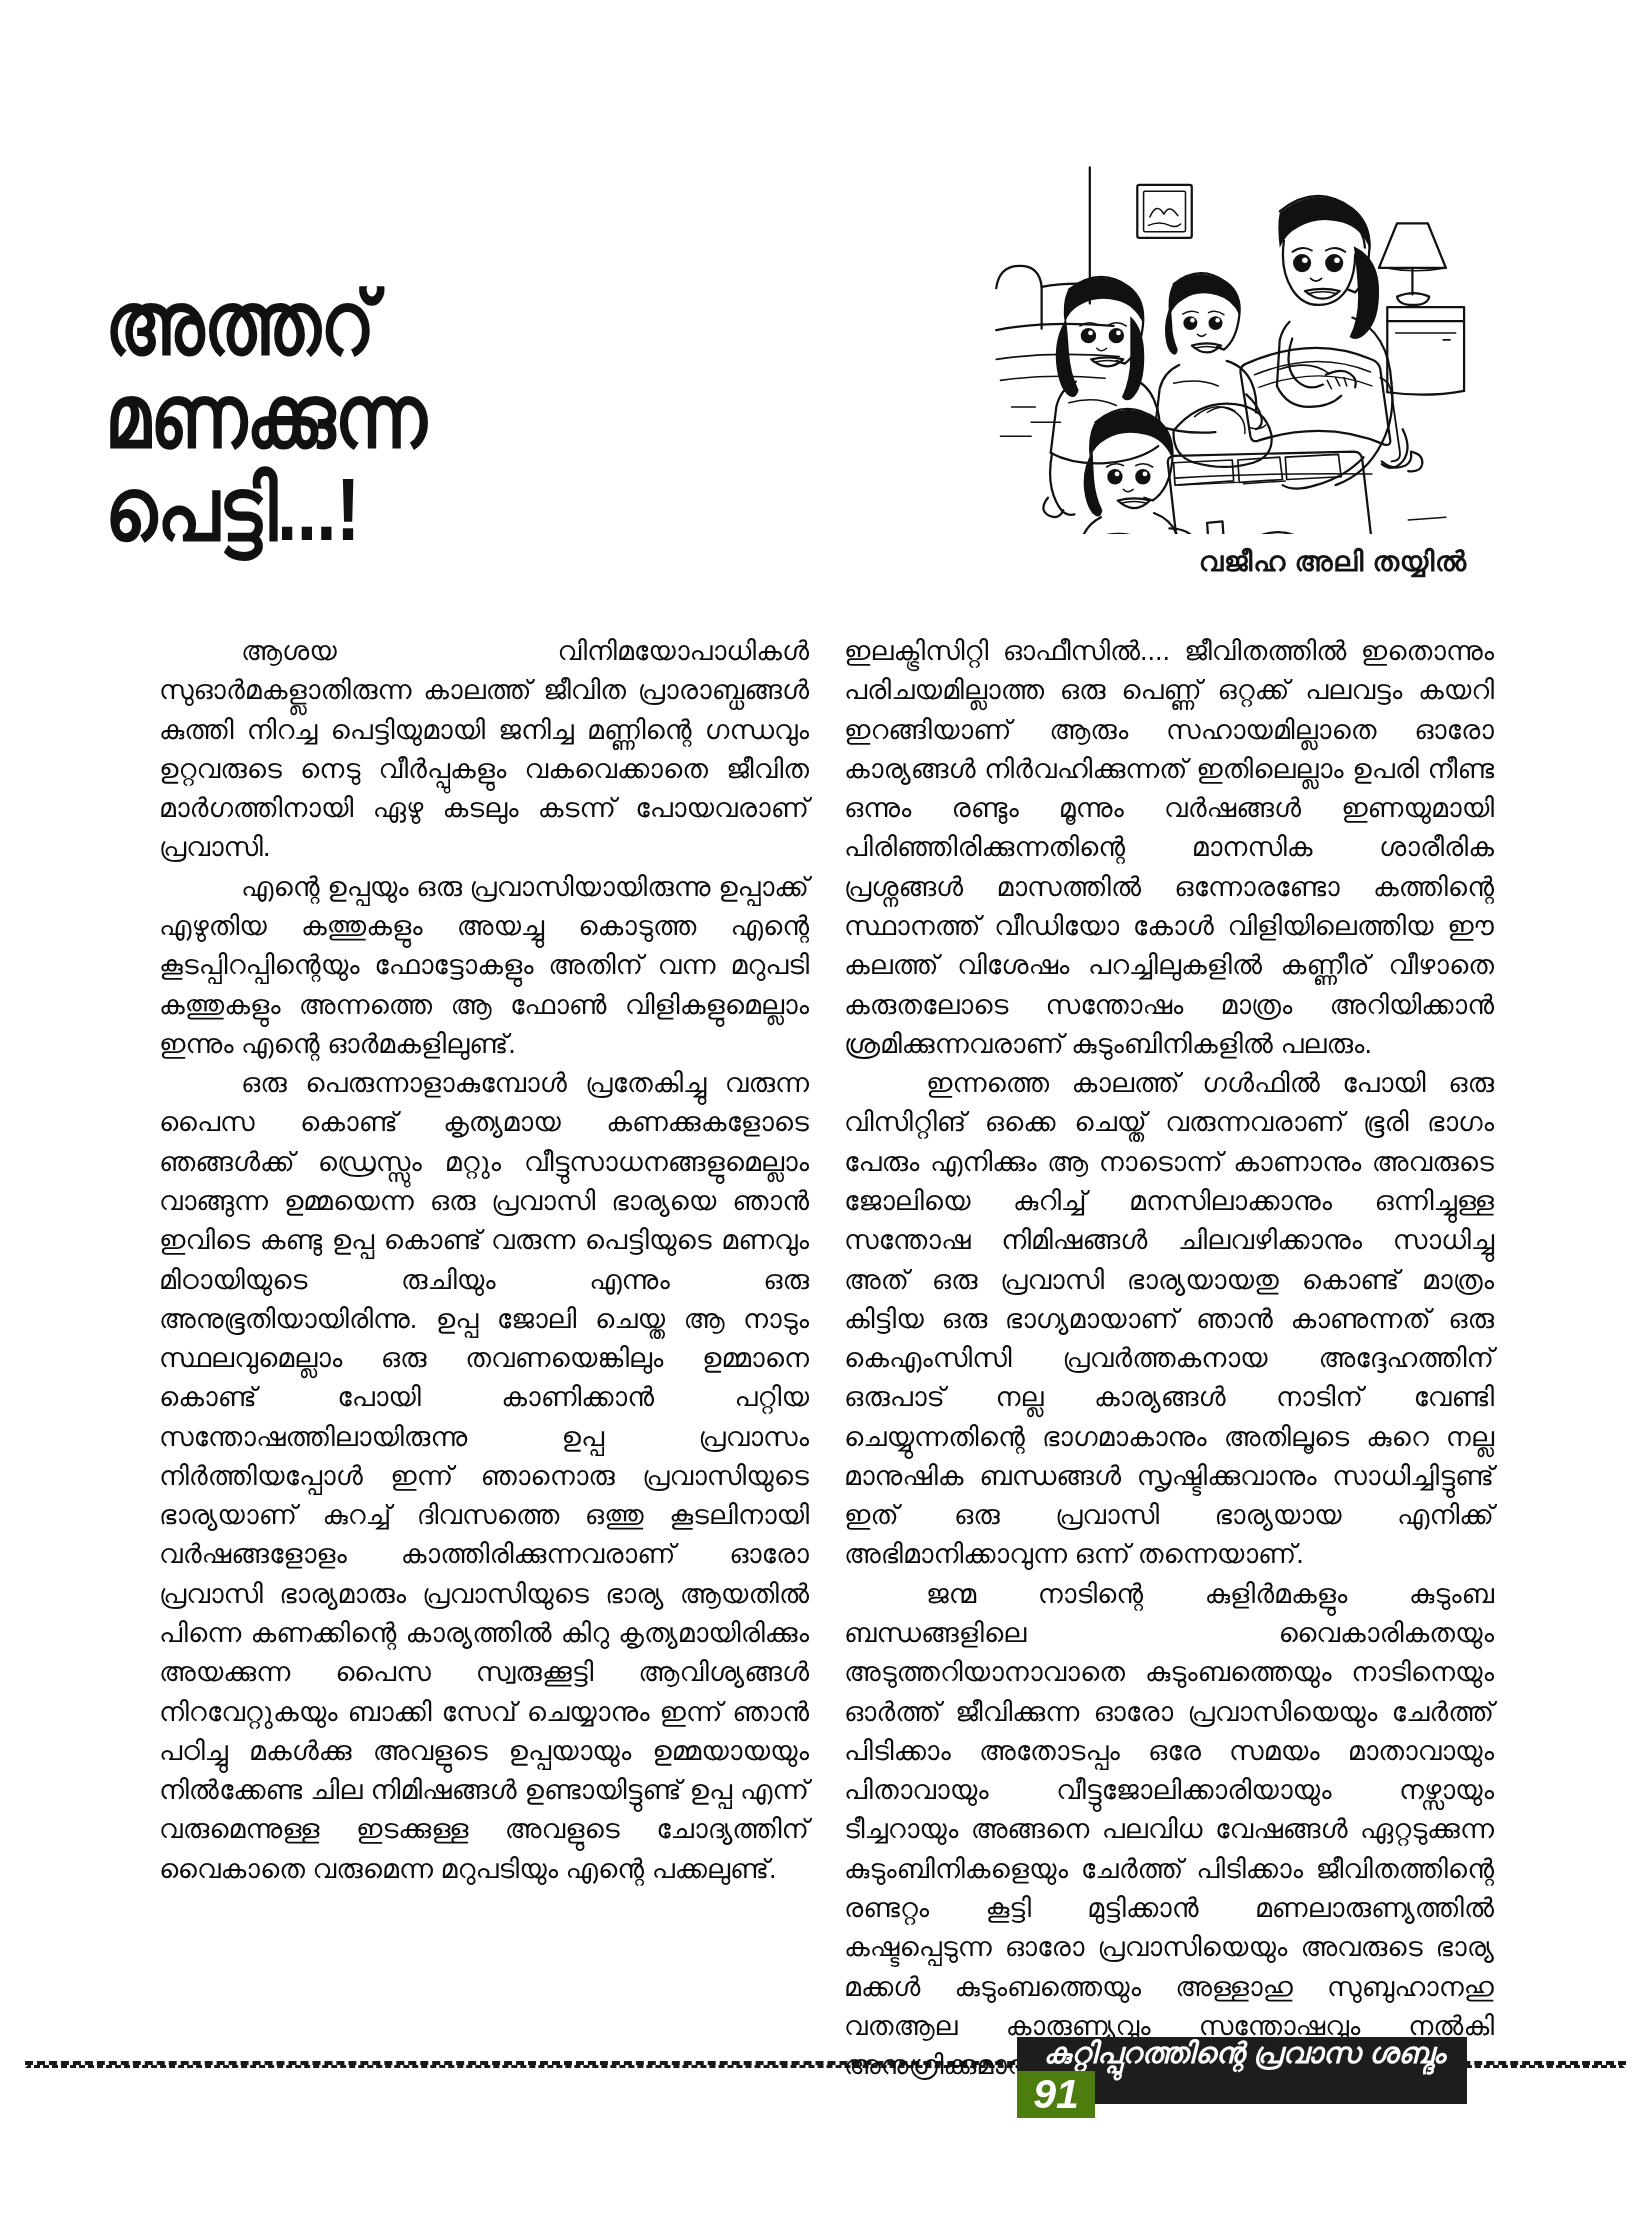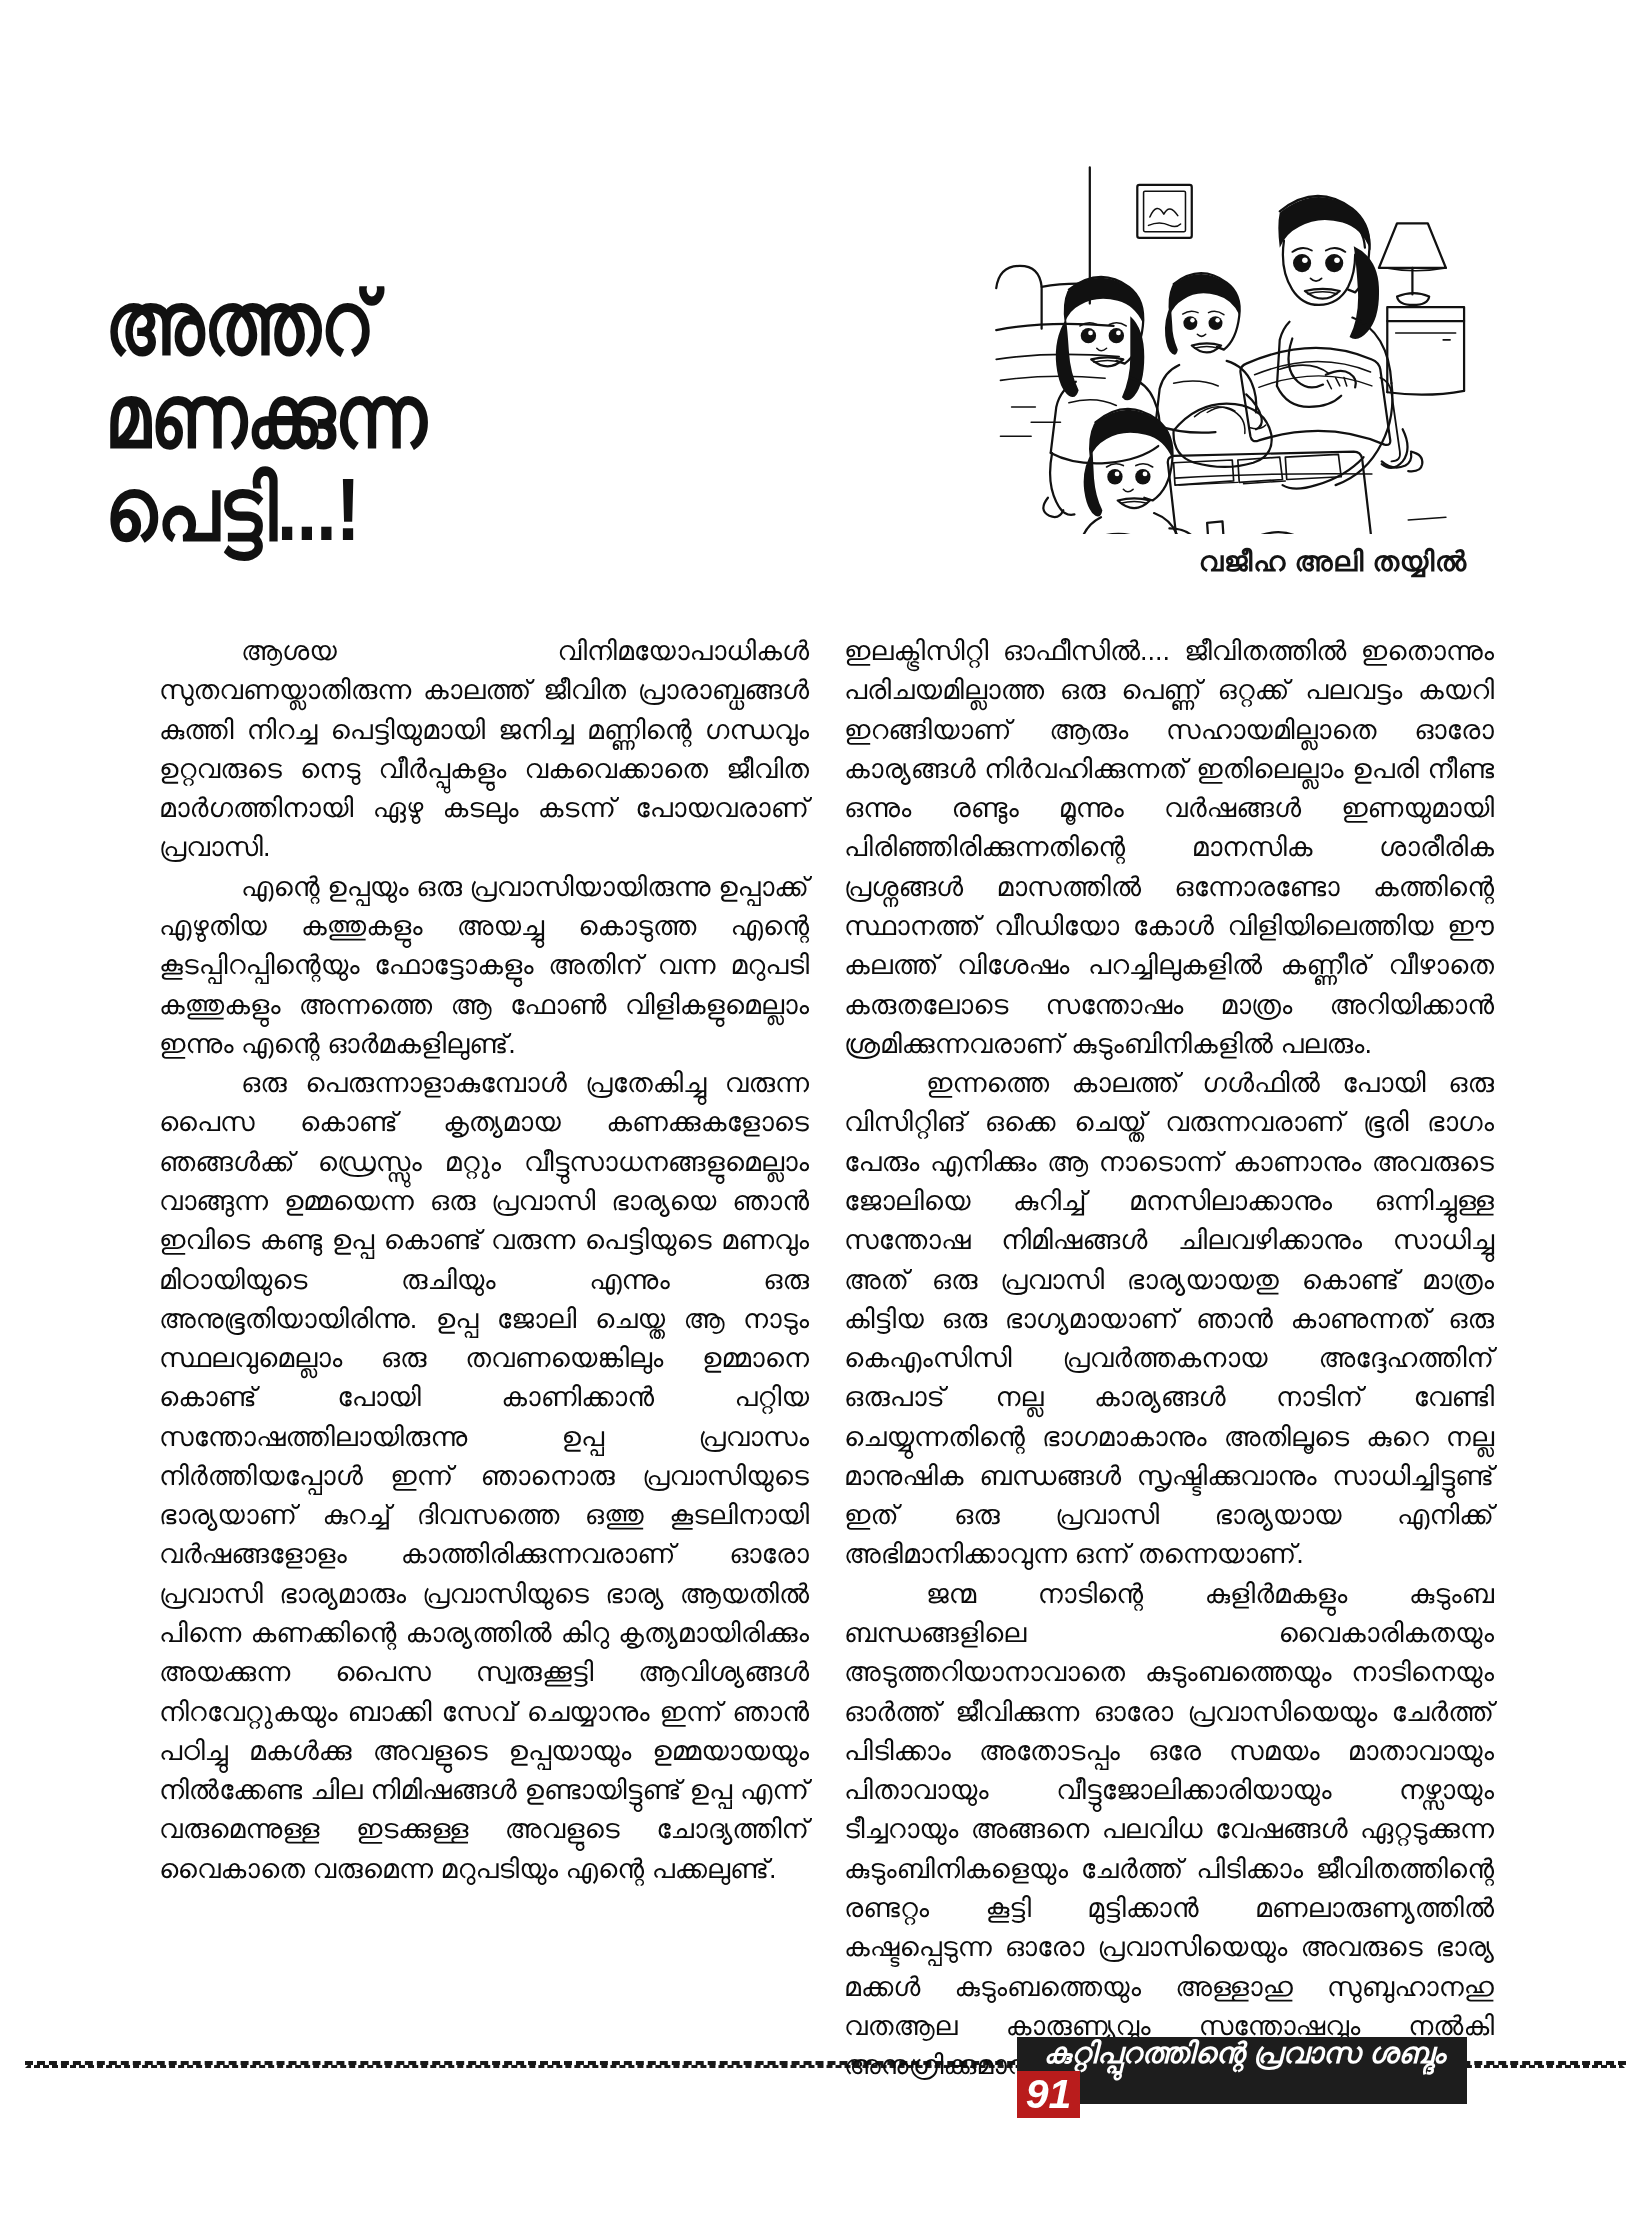--- a/index.html
+++ b/index.html
@@ -318,7 +318,7 @@
   <div class="byline">വജീഹ അലി തയ്യിൽ</div>
 
   <div class="col left">
-    <p class="indent">ആശയ വിനിമയോപാധികൾ സുതവണയ്ലാതിരുന്ന കാലത്ത് ജീവിത പ്രാരാബ്ധങ്ങൾ കുത്തി നിറച്ച പെട്ടിയുമായി ജനിച്ച മണ്ണിന്റെ ഗന്ധവും ഉറ്റവരുടെ നെടു വീർപ്പുകളും വകവെക്കാതെ ജീവിത മാർഗത്തിനായി ഏഴു കടലും കടന്ന് പോയവരാണ് പ്രവാസി.</p>
+    <p class="indent">ആശയ വിനിമയോപാധികൾ സുഓർമകള്ലാതിരുന്ന കാലത്ത് ജീവിത പ്രാരാബ്ധങ്ങൾ കുത്തി നിറച്ച പെട്ടിയുമായി ജനിച്ച മണ്ണിന്റെ ഗന്ധവും ഉറ്റവരുടെ നെടു വീർപ്പുകളും വകവെക്കാതെ ജീവിത മാർഗത്തിനായി ഏഴു കടലും കടന്ന് പോയവരാണ് പ്രവാസി.</p>
     <p class="indent">എന്റെ ഉപ്പയും ഒരു പ്രവാസിയായിരുന്നു ഉപ്പാക്ക് എഴുതിയ കത്തുകളും അയച്ചു കൊടുത്ത എന്റെ കൂടപ്പിറപ്പിന്റെയും ഫോട്ടോകളും അതിന് വന്ന മറുപടി കത്തുകളും അന്നത്തെ ആ ഫോൺ വിളികളുമെല്ലാം ഇന്നും എന്റെ ഓർമകളിലുണ്ട്.</p>
     <p class="indent">ഒരു പെരുന്നാളാകുമ്പോൾ പ്രതേകിച്ചു വരുന്ന പൈസ കൊണ്ട് കൃത്യമായ കണക്കുകളോടെ ഞങ്ങൾക്ക് ഡ്രെസ്സും മറ്റും വീട്ടുസാധനങ്ങളുമെല്ലാം വാങ്ങുന്ന ഉമ്മയെന്ന ഒരു പ്രവാസി ഭാര്യയെ ഞാൻ ഇവിടെ കണ്ടു ഉപ്പ കൊണ്ട് വരുന്ന പെട്ടിയുടെ മണവും മിഠായിയുടെ രുചിയും എന്നും ഒരു അനുഭൂതിയായിരിന്നു. ഉപ്പ ജോലി ചെയ്ത ആ നാടും സ്ഥലവുമെല്ലാം ഒരു തവണയെങ്കിലും ഉമ്മാനെ കൊണ്ട് പോയി കാണിക്കാൻ പറ്റിയ സന്തോഷത്തിലായിരുന്നു ഉപ്പ പ്രവാസം നിർത്തിയപ്പോൾ ഇന്ന് ഞാനൊരു പ്രവാസിയുടെ ഭാര്യയാണ് കുറച്ച് ദിവസത്തെ ഒത്തു  കൂടലിനായി വർഷങ്ങളോളം കാത്തിരിക്കുന്നവരാണ് ഓരോ പ്രവാസി ഭാര്യമാരും പ്രവാസിയുടെ ഭാര്യ ആയതിൽ പിന്നെ കണക്കിന്റെ കാര്യത്തിൽ കിറു കൃത്യമായിരിക്കും അയക്കുന്ന പൈസ സ്വരുക്കൂട്ടി ആവിശ്യങ്ങൾ നിറവേറ്റുകയും ബാക്കി സേവ് ചെയ്യാനും ഇന്ന് ഞാൻ പഠിച്ചു മകൾക്കു അവളുടെ ഉപ്പയായും ഉമ്മയായയും നിൽക്കേണ്ട ചില നിമിഷങ്ങൾ  ഉണ്ടായിട്ടുണ്ട്  ഉപ്പ എന്ന് വരുമെന്നുള്ള ഇടക്കുള്ള അവളുടെ ചോദ്യത്തിന് വൈകാതെ വരുമെന്ന മറുപടിയും എന്റെ പക്കലുണ്ട്.</p>
   </div>

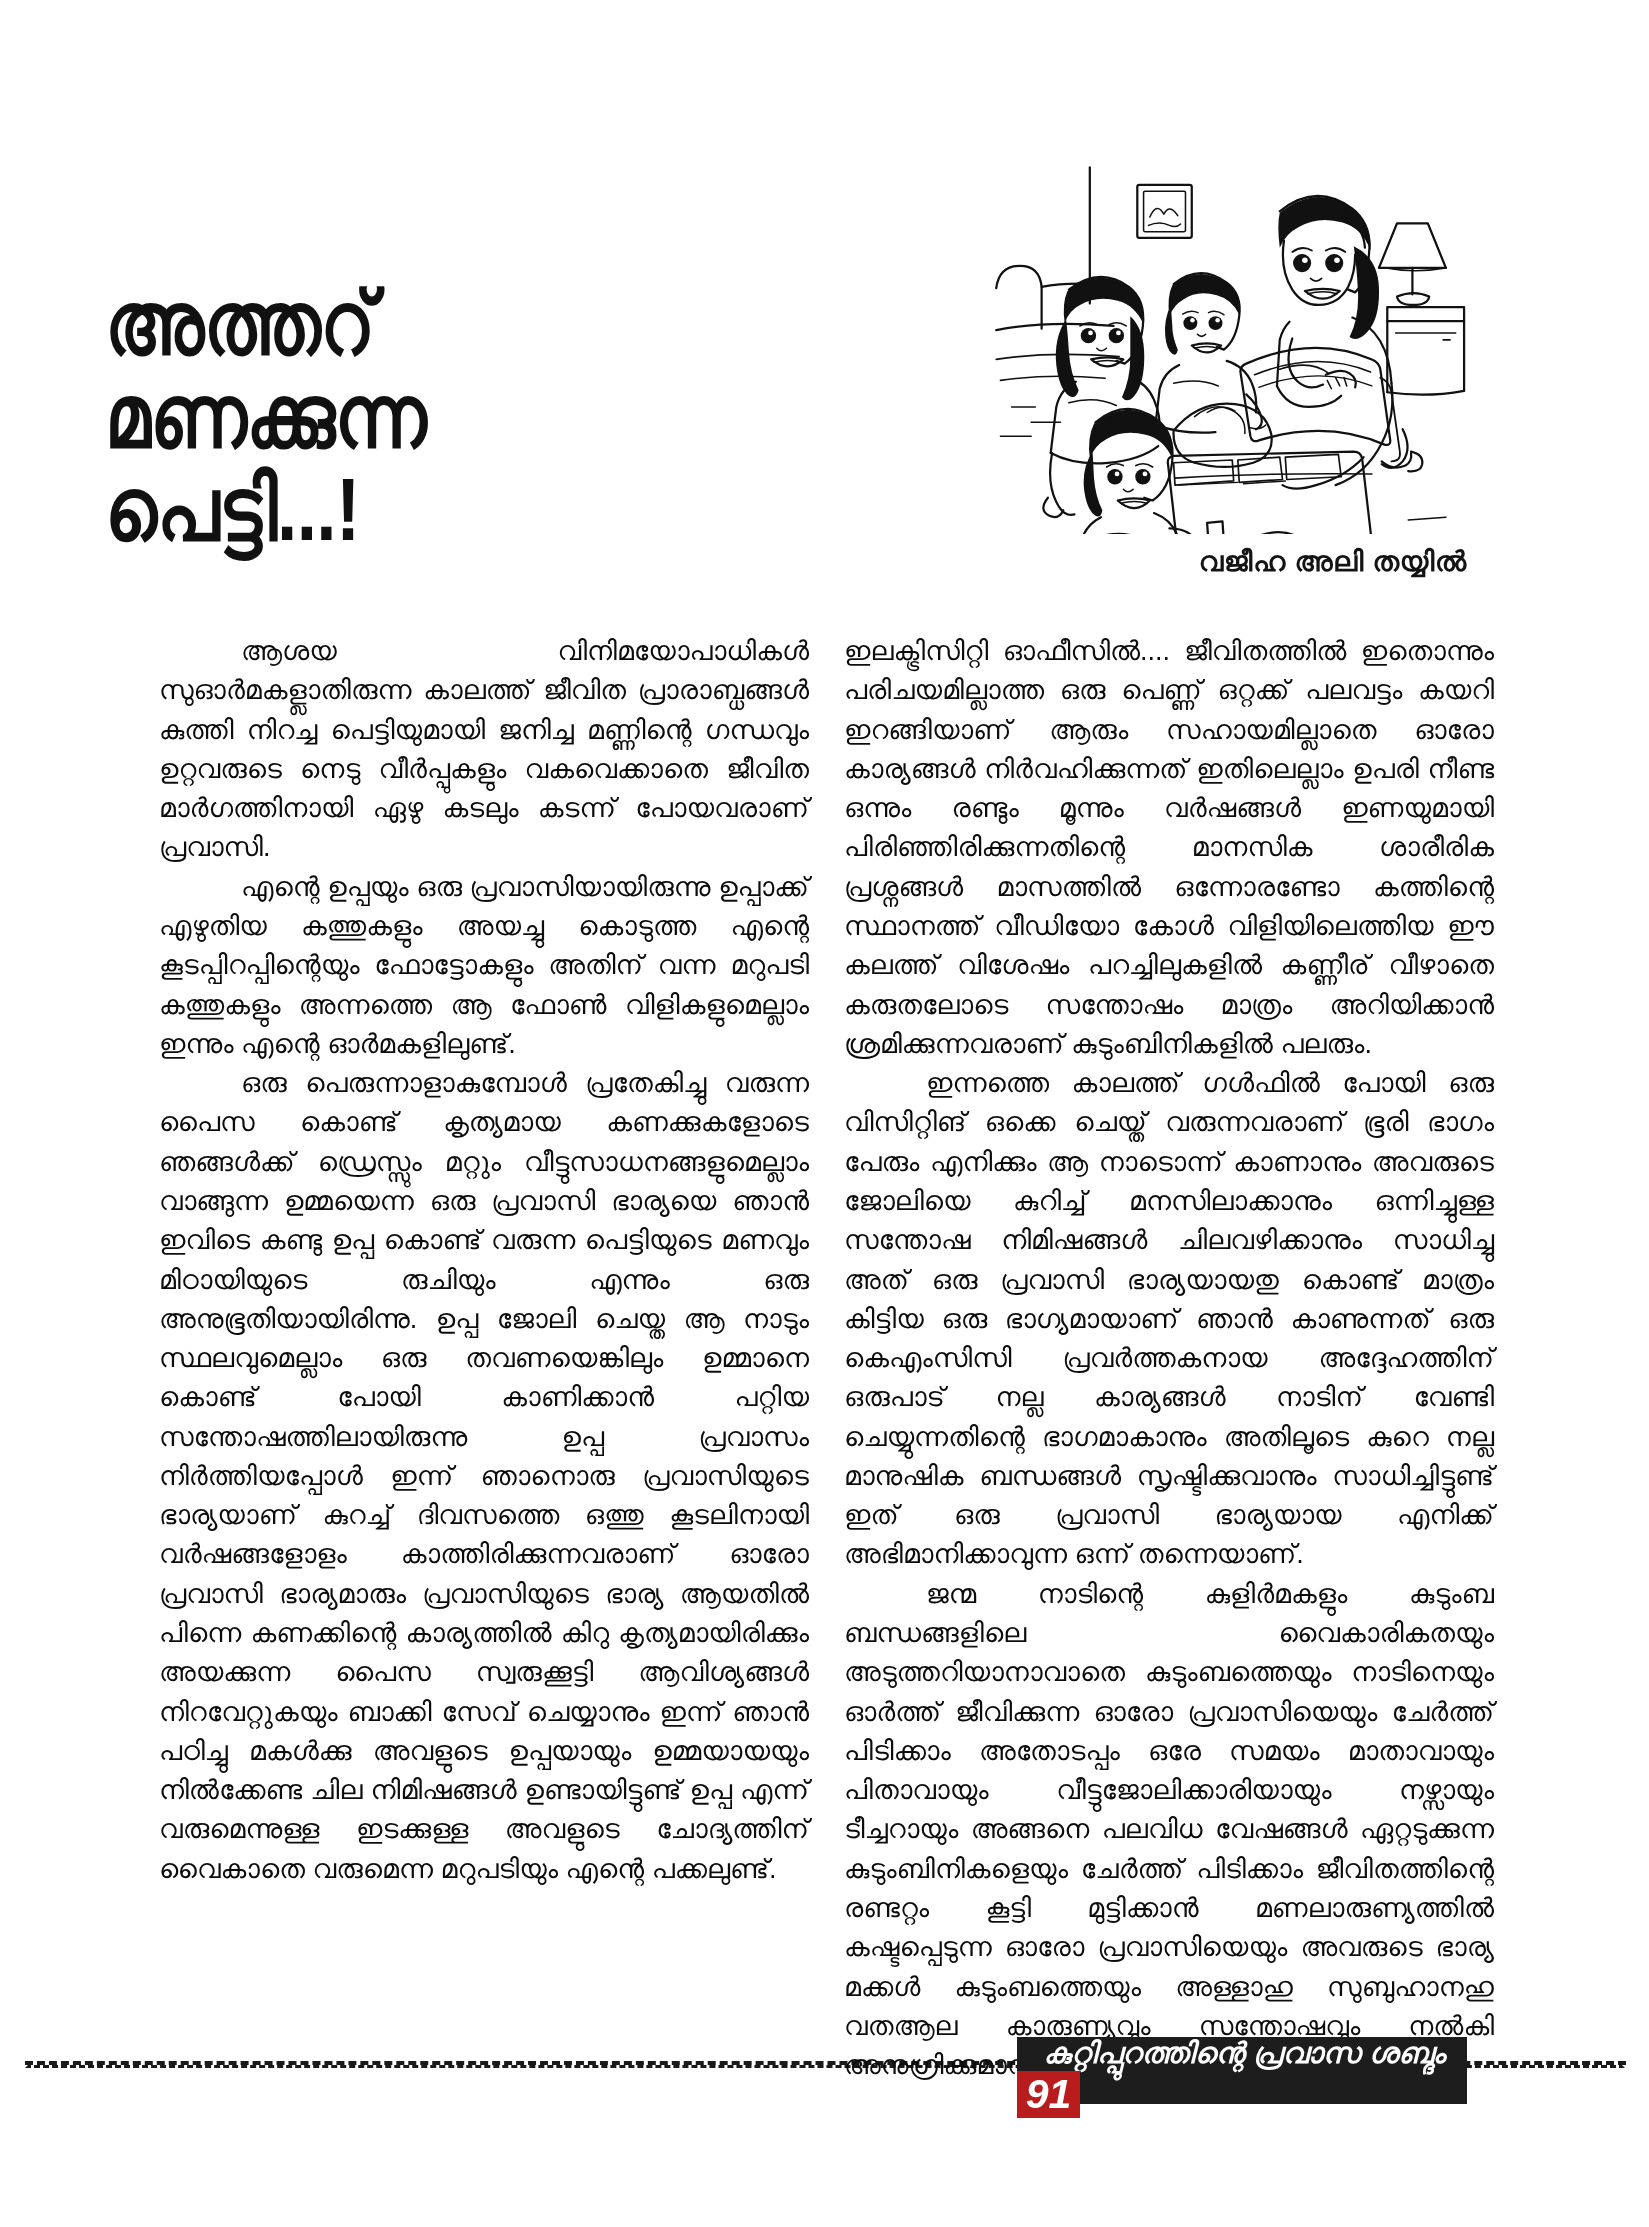--- a/index.html
+++ b/index.html
@@ -135,8 +135,8 @@
     display: flex;
     align-items: center;
     justify-content: center;
-    width: 63px;
-    background: #b91c1c;
+    width: 78px;
+    background: #4d7c0f;
     color: #ffffff;
     font-size: 41px;
     font-weight: 900;

